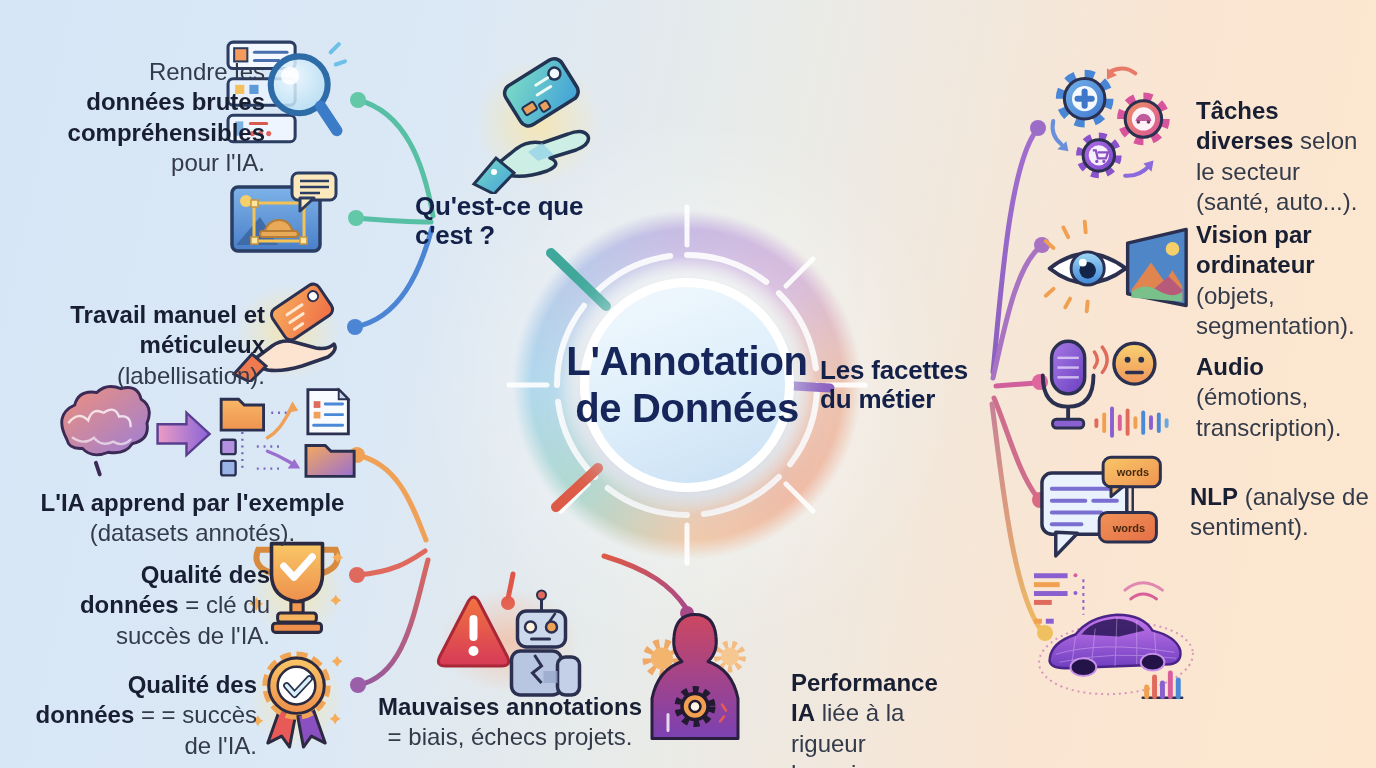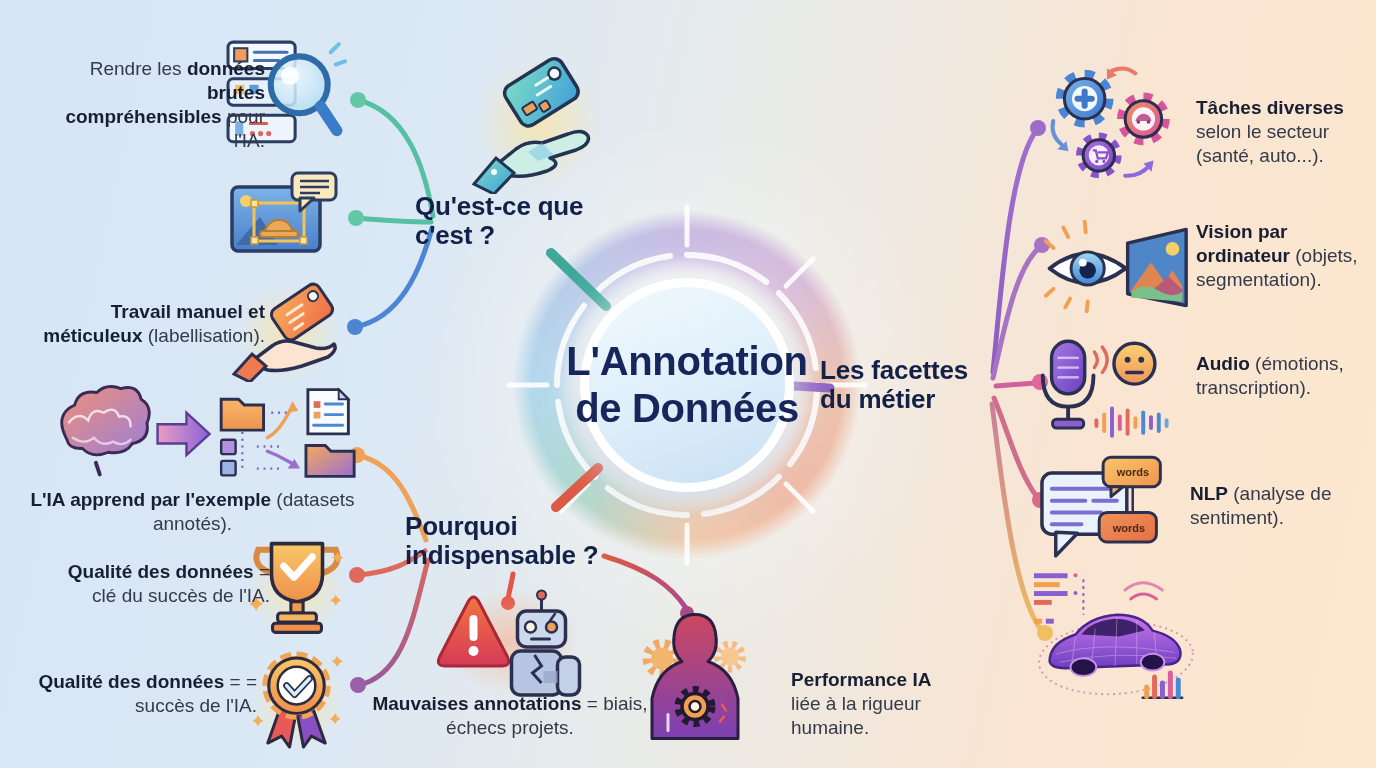--- a/index.html
+++ b/index.html
@@ -11,7 +11,7 @@
       linear-gradient(102deg,#d6e6f6 0%,#dbe8f5 30%,#e9ebe8 52%,#f9e5d2 76%,#fde7cf 100%);
   }
   .abs{position:absolute;}
-  .item-text{font-size:19px;line-height:1.27;color:#333a49;z-index:3;}
+  .item-text{font-size:24px;line-height:1.27;color:#333a49;z-index:3;}
   .item-text .bold{font-weight:bold;color:#181f33;}
   .t-right{text-align:right;}
   .t-center{text-align:center;}

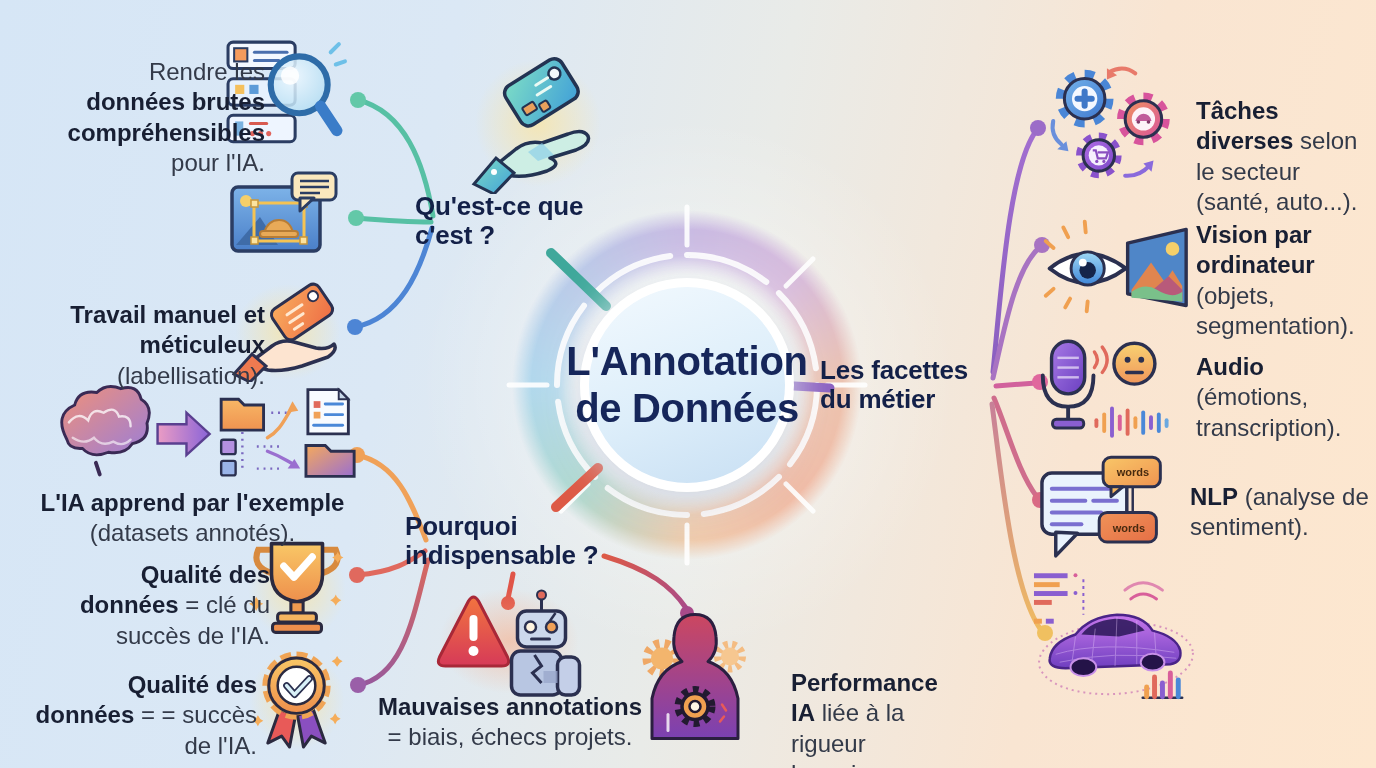--- a/index.html
+++ b/index.html
@@ -208,7 +208,6 @@
   </div>
 
   <div class="abs branch-title" style="left:415px;top:192px;width:195px;">Qu'est-ce que c'est ?</div>
-  <div class="abs branch-title" style="left:405px;top:512px;width:235px;">Pourquoi indispensable ?</div>
   <div class="abs branch-title" style="left:820px;top:356px;width:168px;">Les facettes du métier</div>
 
   <div class="abs icon halo" style="left:468px;top:52px;width:140px;height:142px;">

